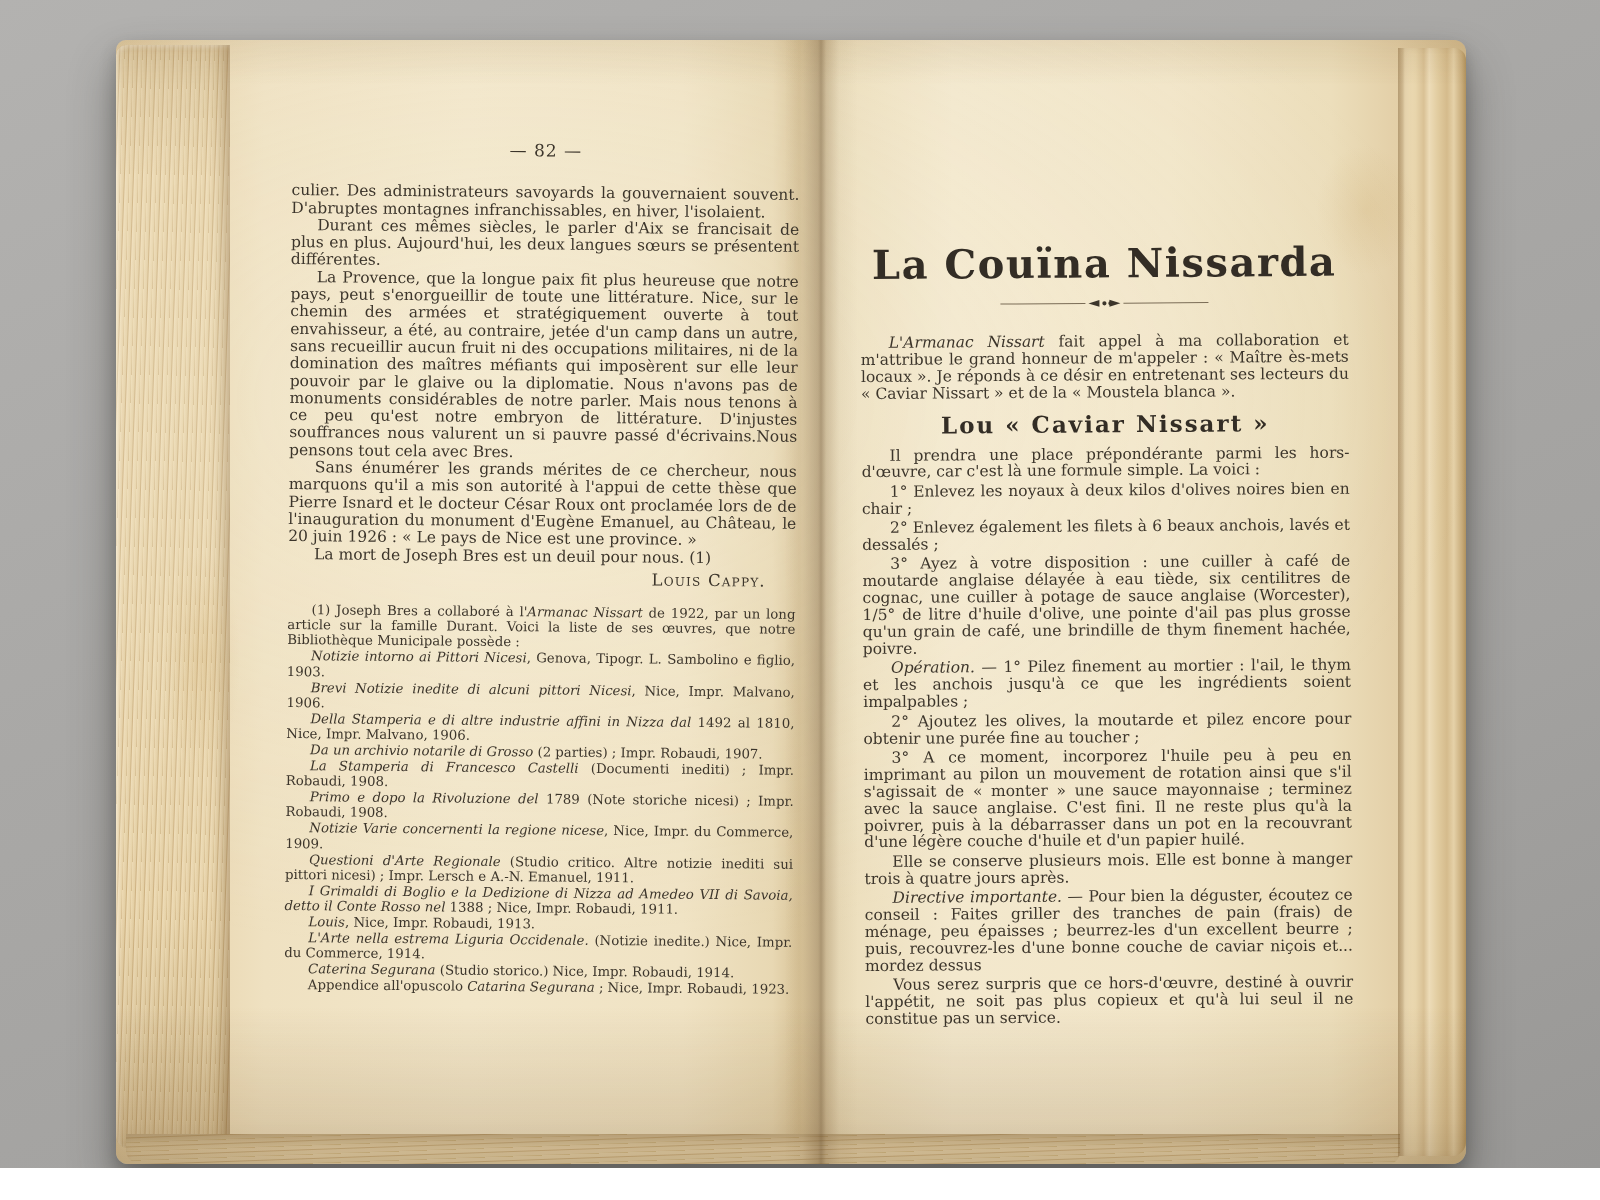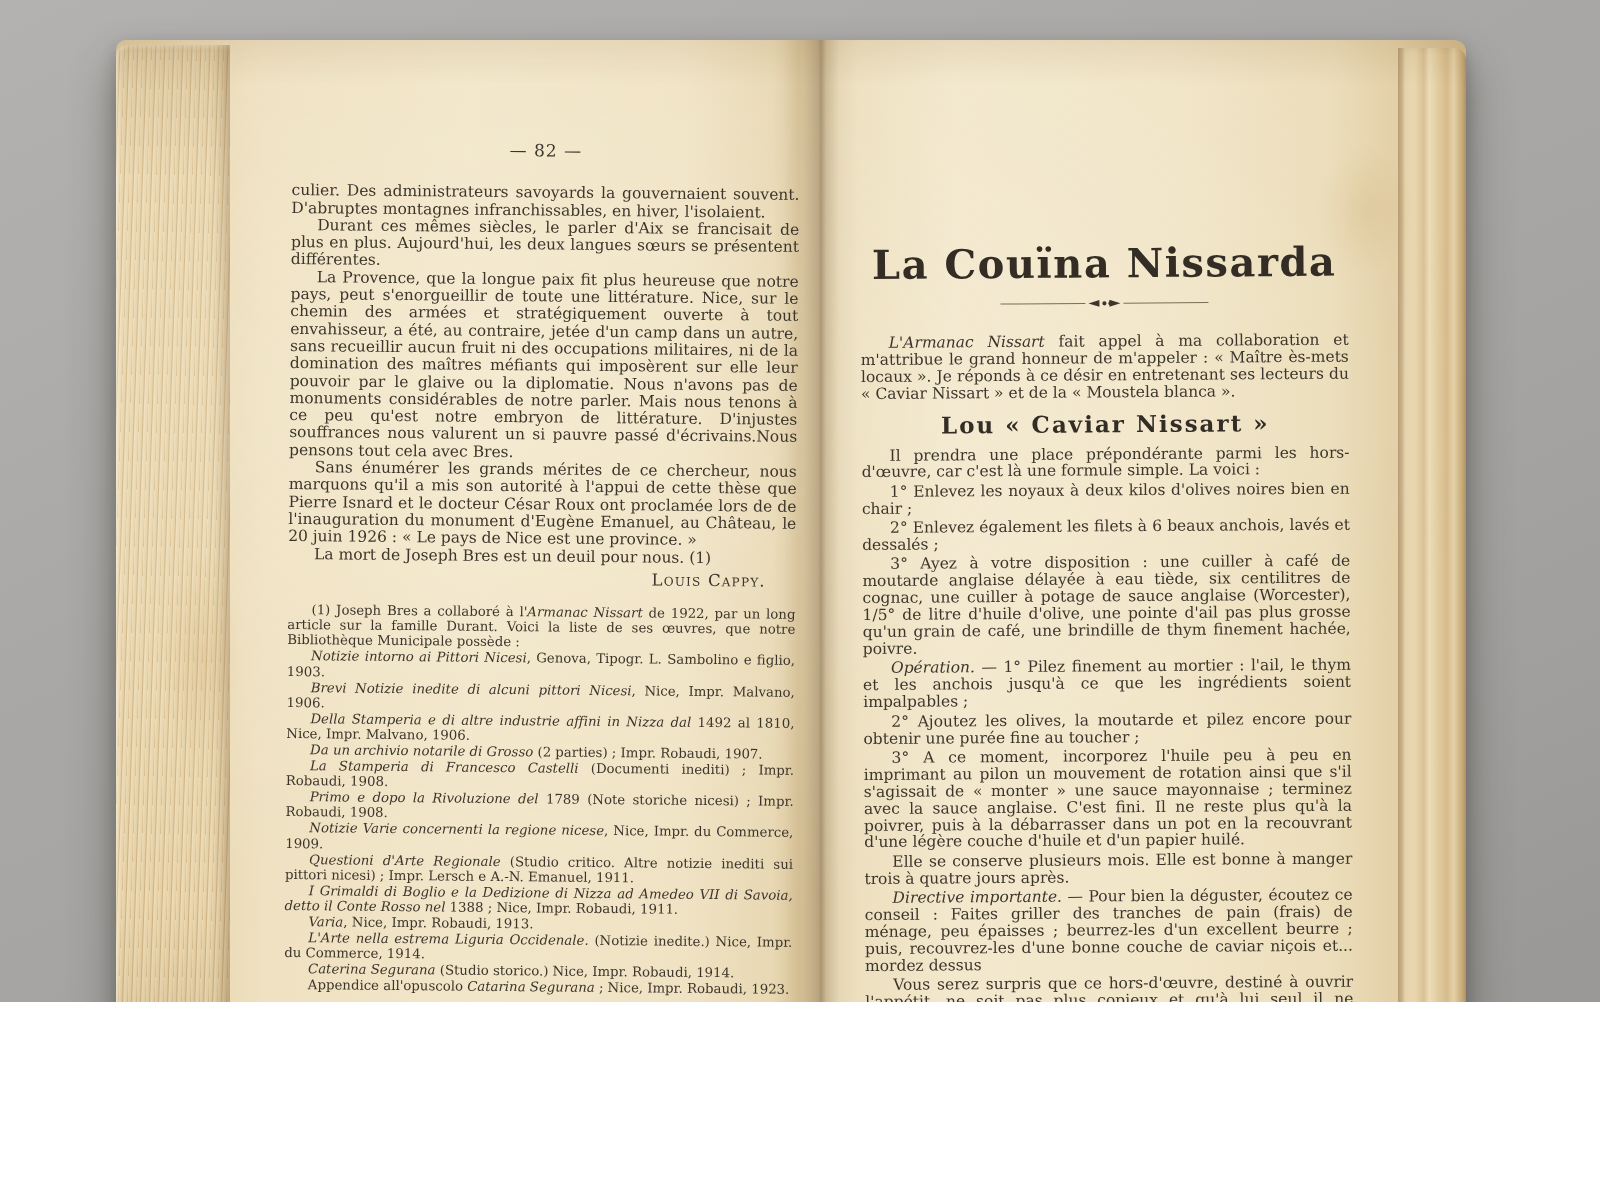--- a/index.html
+++ b/index.html
@@ -8,7 +8,7 @@
     font-family:"DejaVu Serif","Liberation Serif",serif;
   }
   .scene{
-    position:relative;width:1600px;height:1002px;
+    position:relative;width:1600px;height:1168px;
     background:linear-gradient(155deg,#b3b2b0 0%,#a9a8a6 40%,#a3a2a0 70%,#999896 100%);
     overflow:hidden;
     text-decoration:underline;

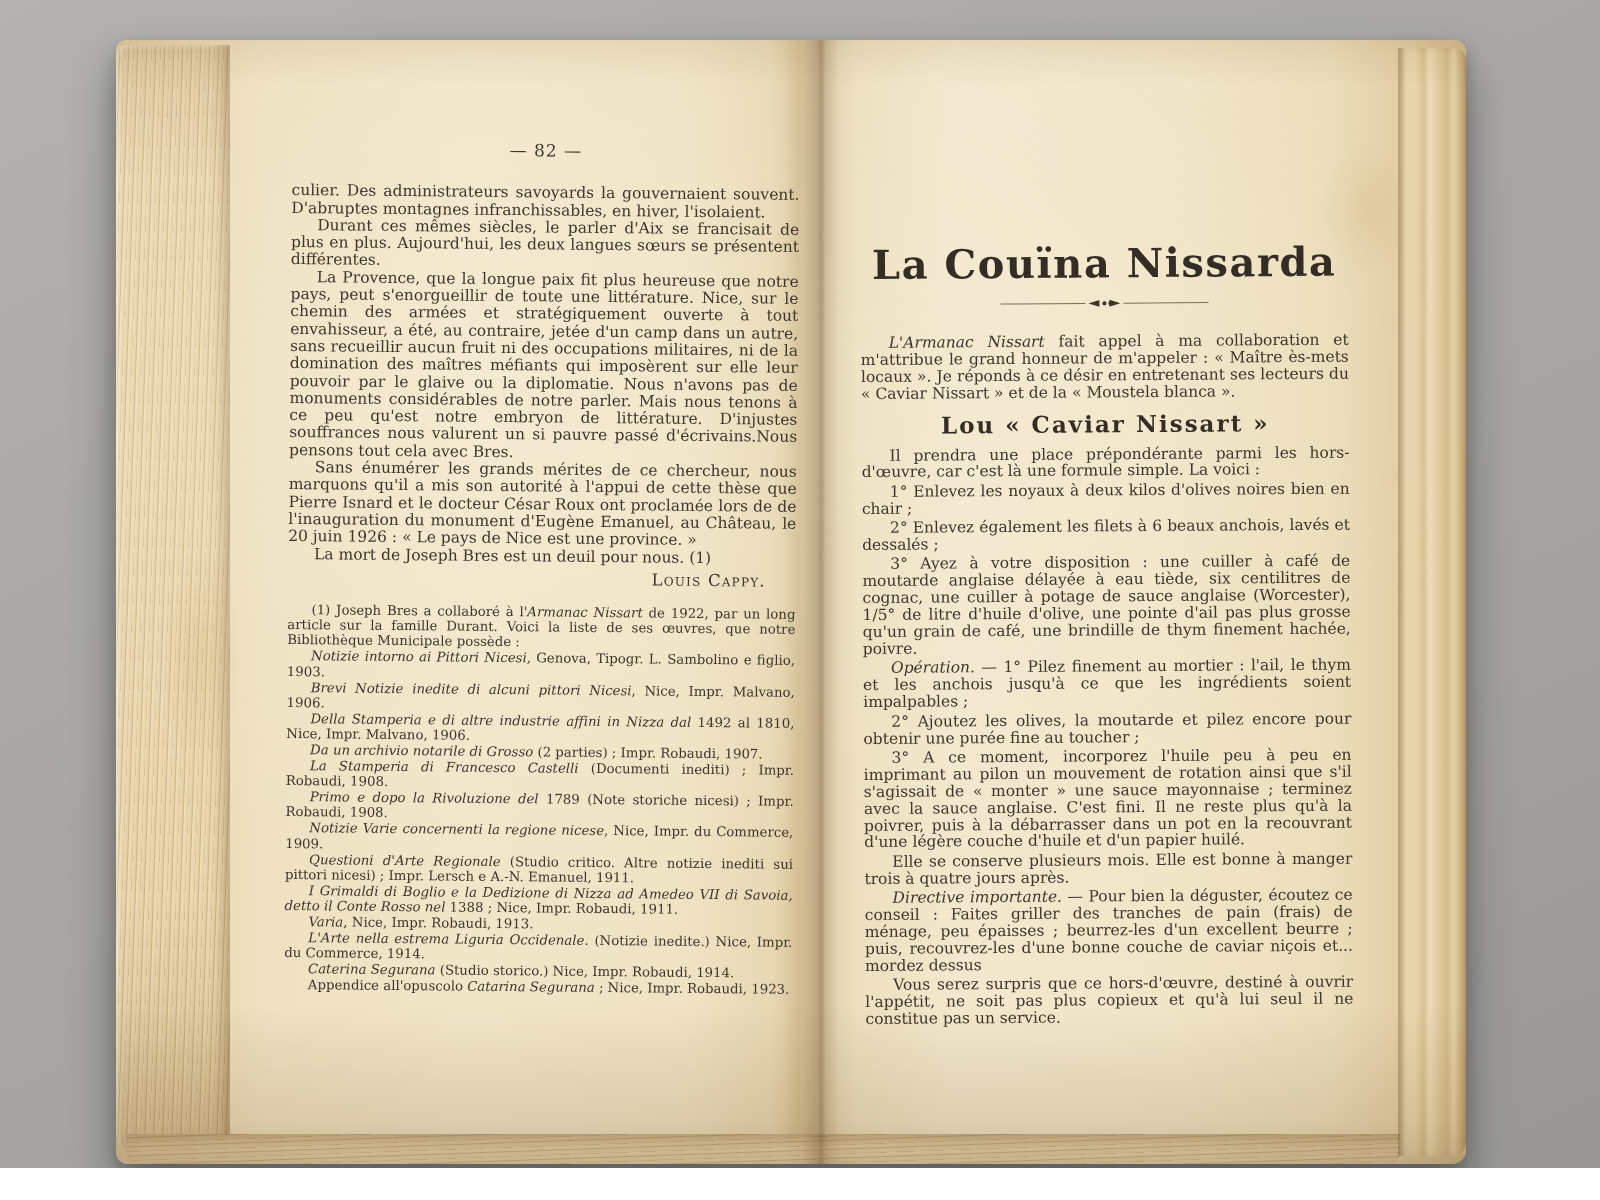--- a/index.html
+++ b/index.html
@@ -142,7 +142,7 @@
         <p><span></span><span class="it">Notizie Varie concernenti la regione nicese</span><span>, Nice, Impr. du Commerce, 1909.</span></p>
         <p><span></span><span class="it">Questioni d'Arte Regionale</span><span> (Studio critico. Altre notizie inediti sui pittori nicesi) ; Impr. Lersch e A.-N. Emanuel, 1911.</span></p>
         <p><span></span><span class="it">I Grimaldi di Boglio e la Dedizione di Nizza ad Amedeo VII di Savoia, detto il Conte Rosso nel</span><span> 1388 ; Nice, Impr. Robaudi, 1911.</span></p>
-        <p><span></span><span class="it">Varia</span><span>, Nice, Impr. Robaudi, 1913.</span></p>
+        <p><span></span><span class="it">Louis</span><span>, Nice, Impr. Robaudi, 1913.</span></p>
         <p><span></span><span class="it">L'Arte nella estrema Liguria Occidenale.</span><span> (Notizie inedite.) Nice, Impr. du Commerce, 1914.</span></p>
         <p><span></span><span class="it">Caterina Segurana</span><span> (Studio storico.) Nice, Impr. Robaudi, 1914.</span></p>
         <p><span>Appendice all'opuscolo </span><span class="it">Catarina Segurana</span><span> ; Nice, Impr. Robaudi, 1923.</span></p>

